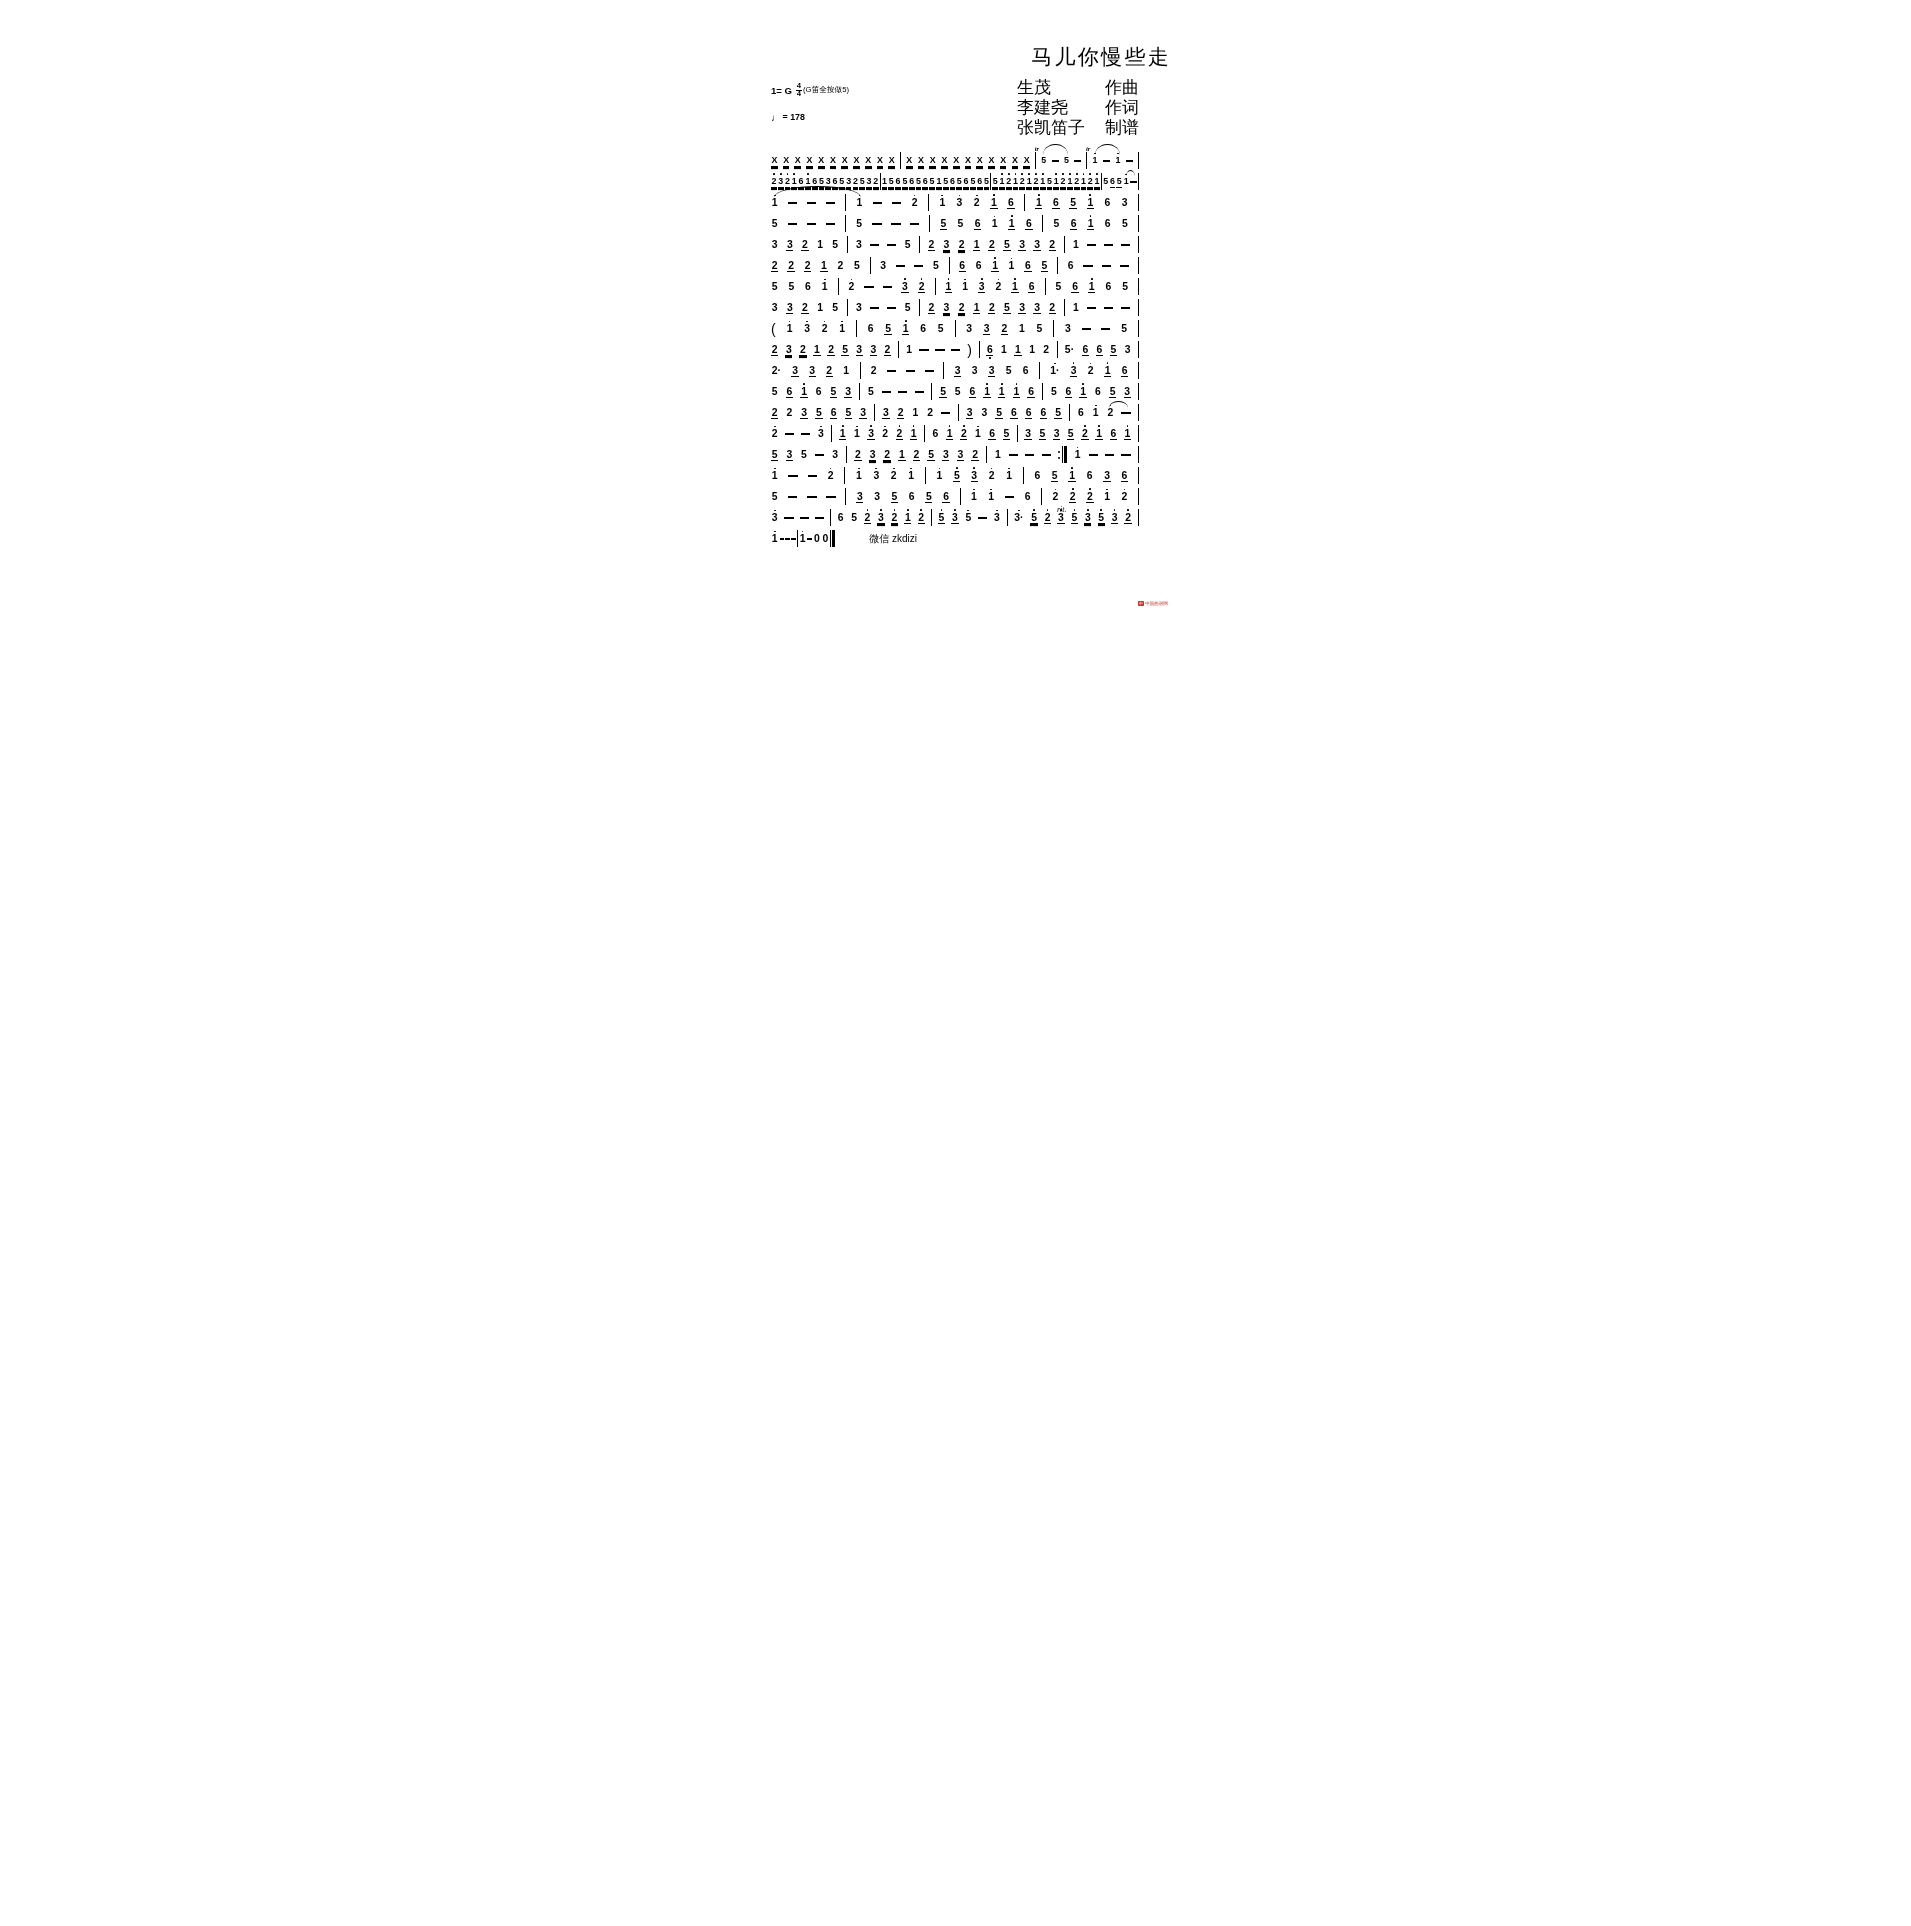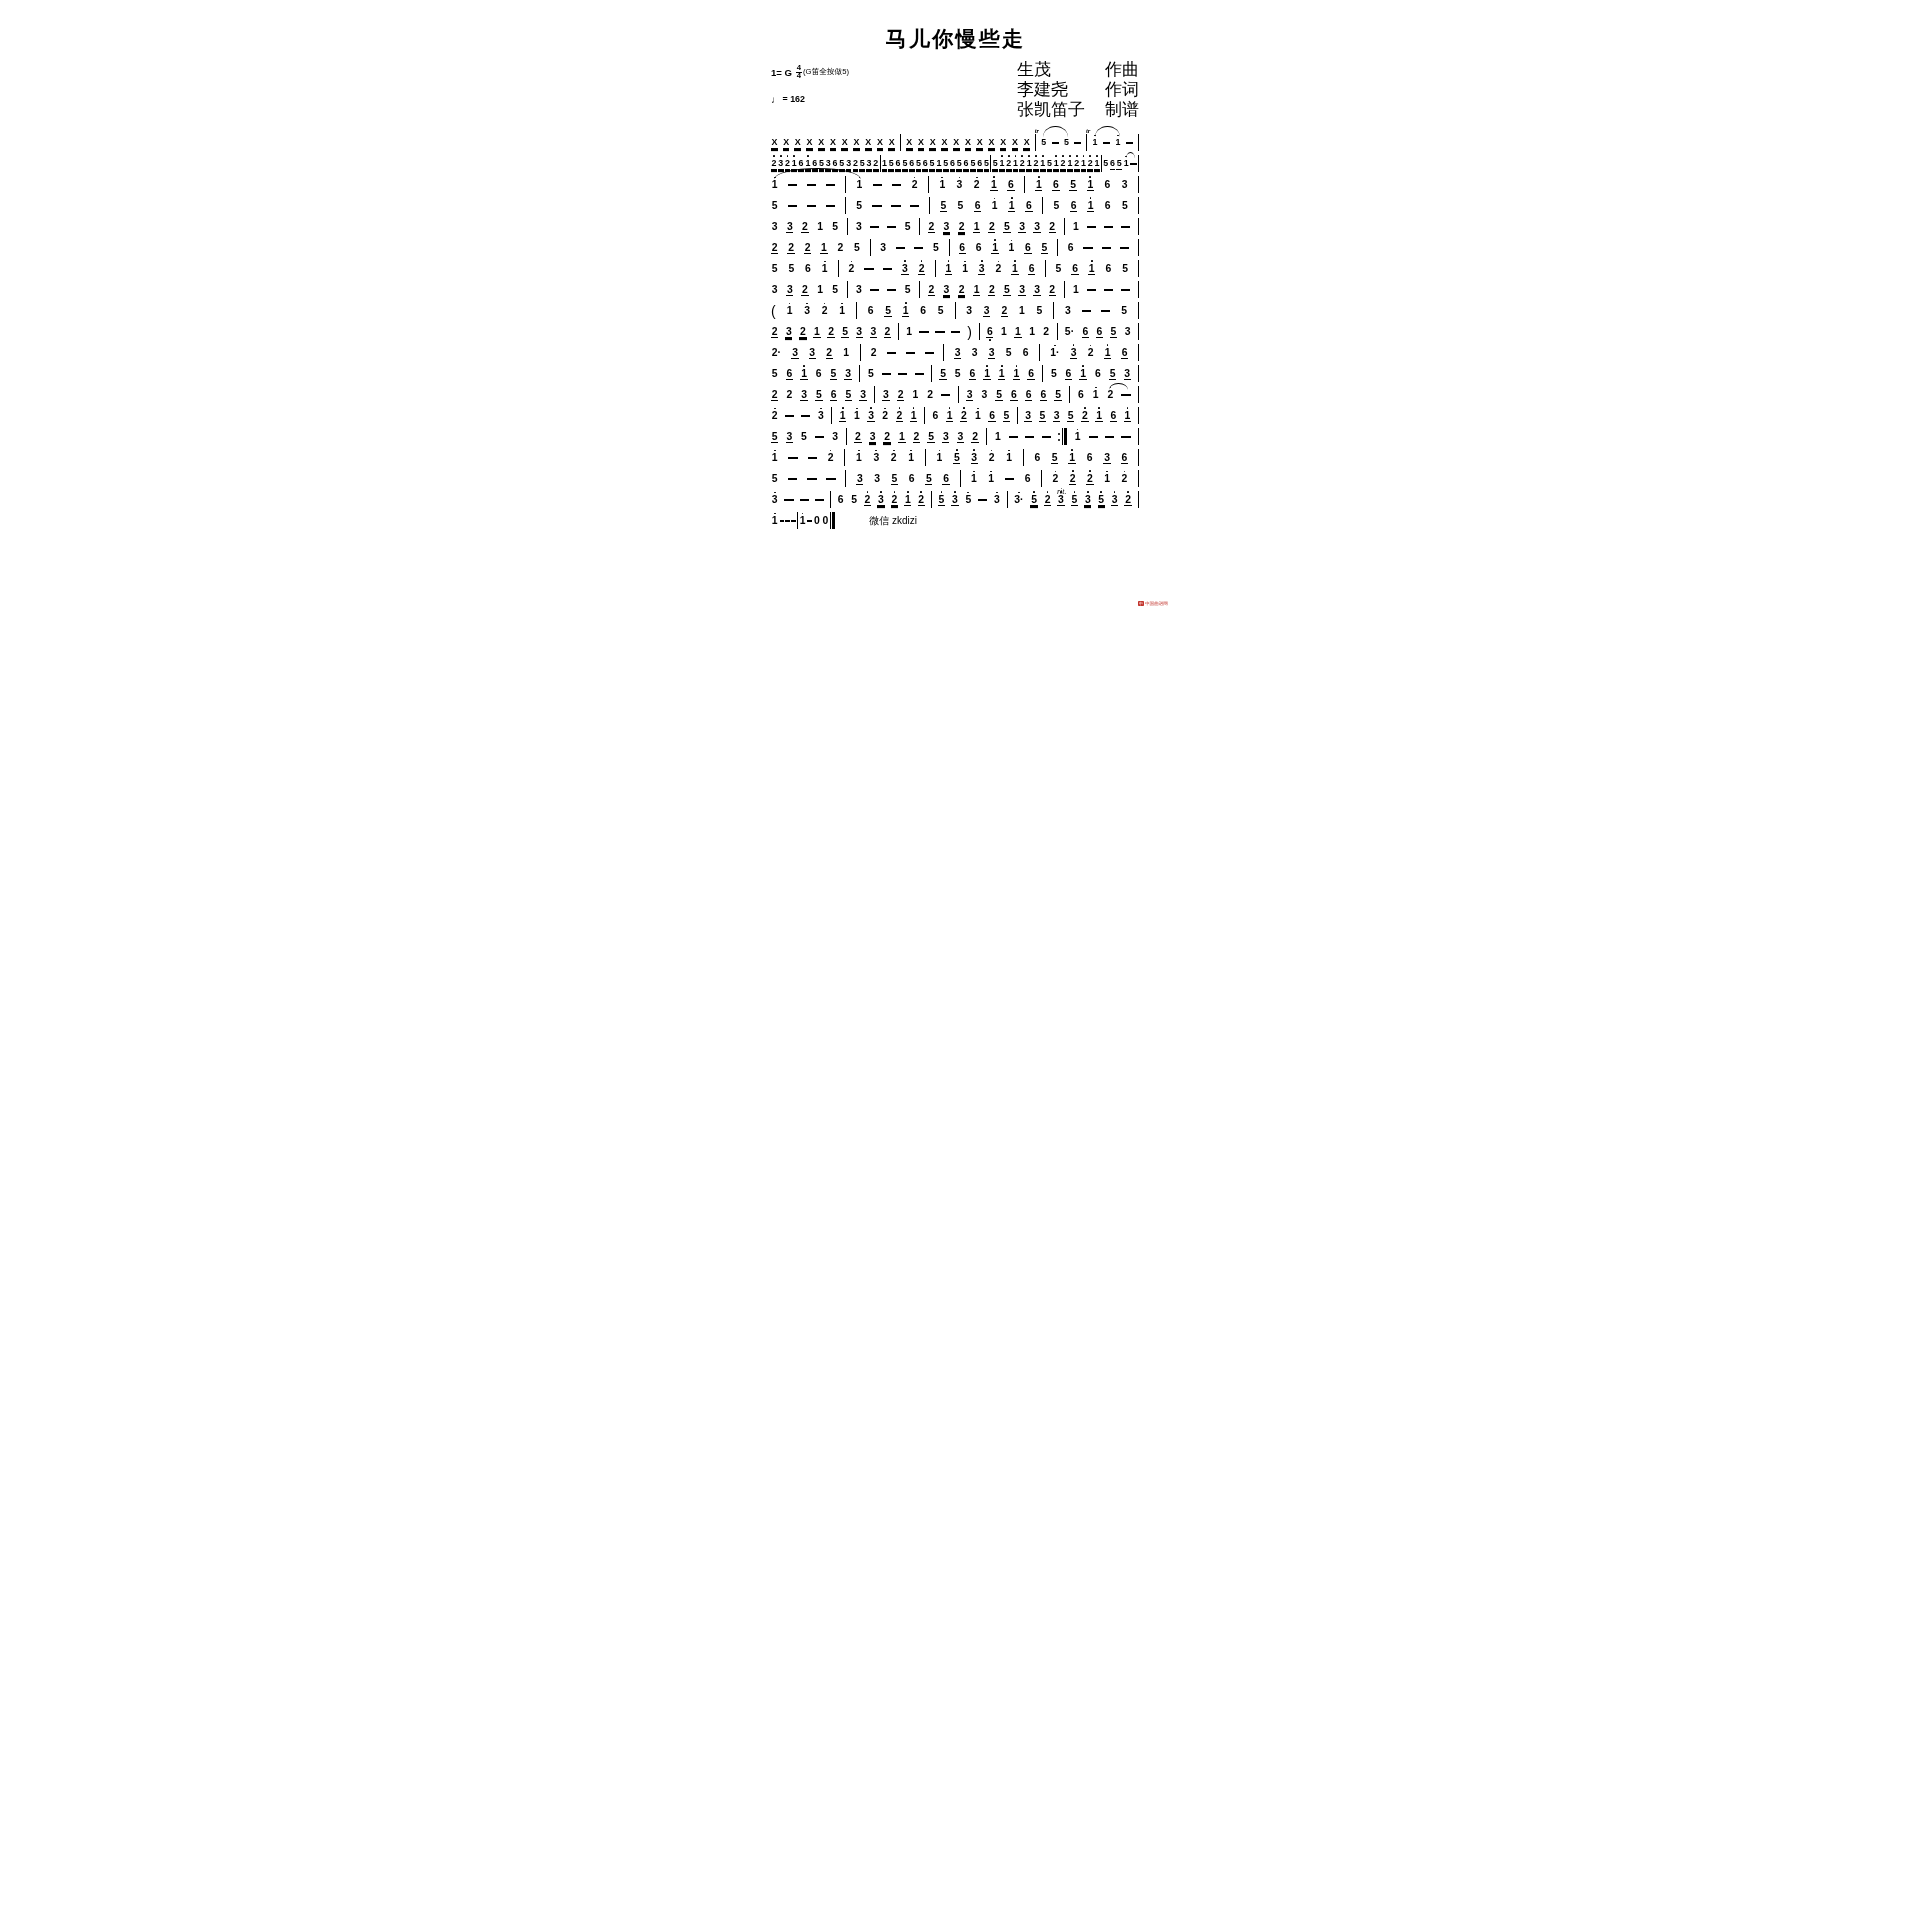--- a/index.html
+++ b/index.html
@@ -5,7 +5,7 @@
   html,body{margin:0;padding:0;background:#fff;}
   .page{position:relative;width:431px;height:610px;background:#fff;margin:0 auto;
         font-family:"Liberation Sans",sans-serif;color:#000;overflow:hidden;}
-  .title{margin-top:25px;text-align:center;font-size:21px;font-weight:bold;letter-spacing:2.3px;}
+  .title{margin-top:43px;text-align:right;font-size:21px;font-weight:normal;letter-spacing:2.3px;}
   .meta{position:relative;margin:10.8px 32px 0 31px;height:57px;text-decoration:underline;}
   .keysig{position:absolute;left:0;top:1.5px;font-size:9.6px;font-weight:bold;display:flex;align-items:center;}
   .frac{display:inline-flex;flex-direction:column;align-items:center;margin:0 1.2px 0 3.9px;font-size:7.7px;line-height:6.2px;font-weight:bold;}

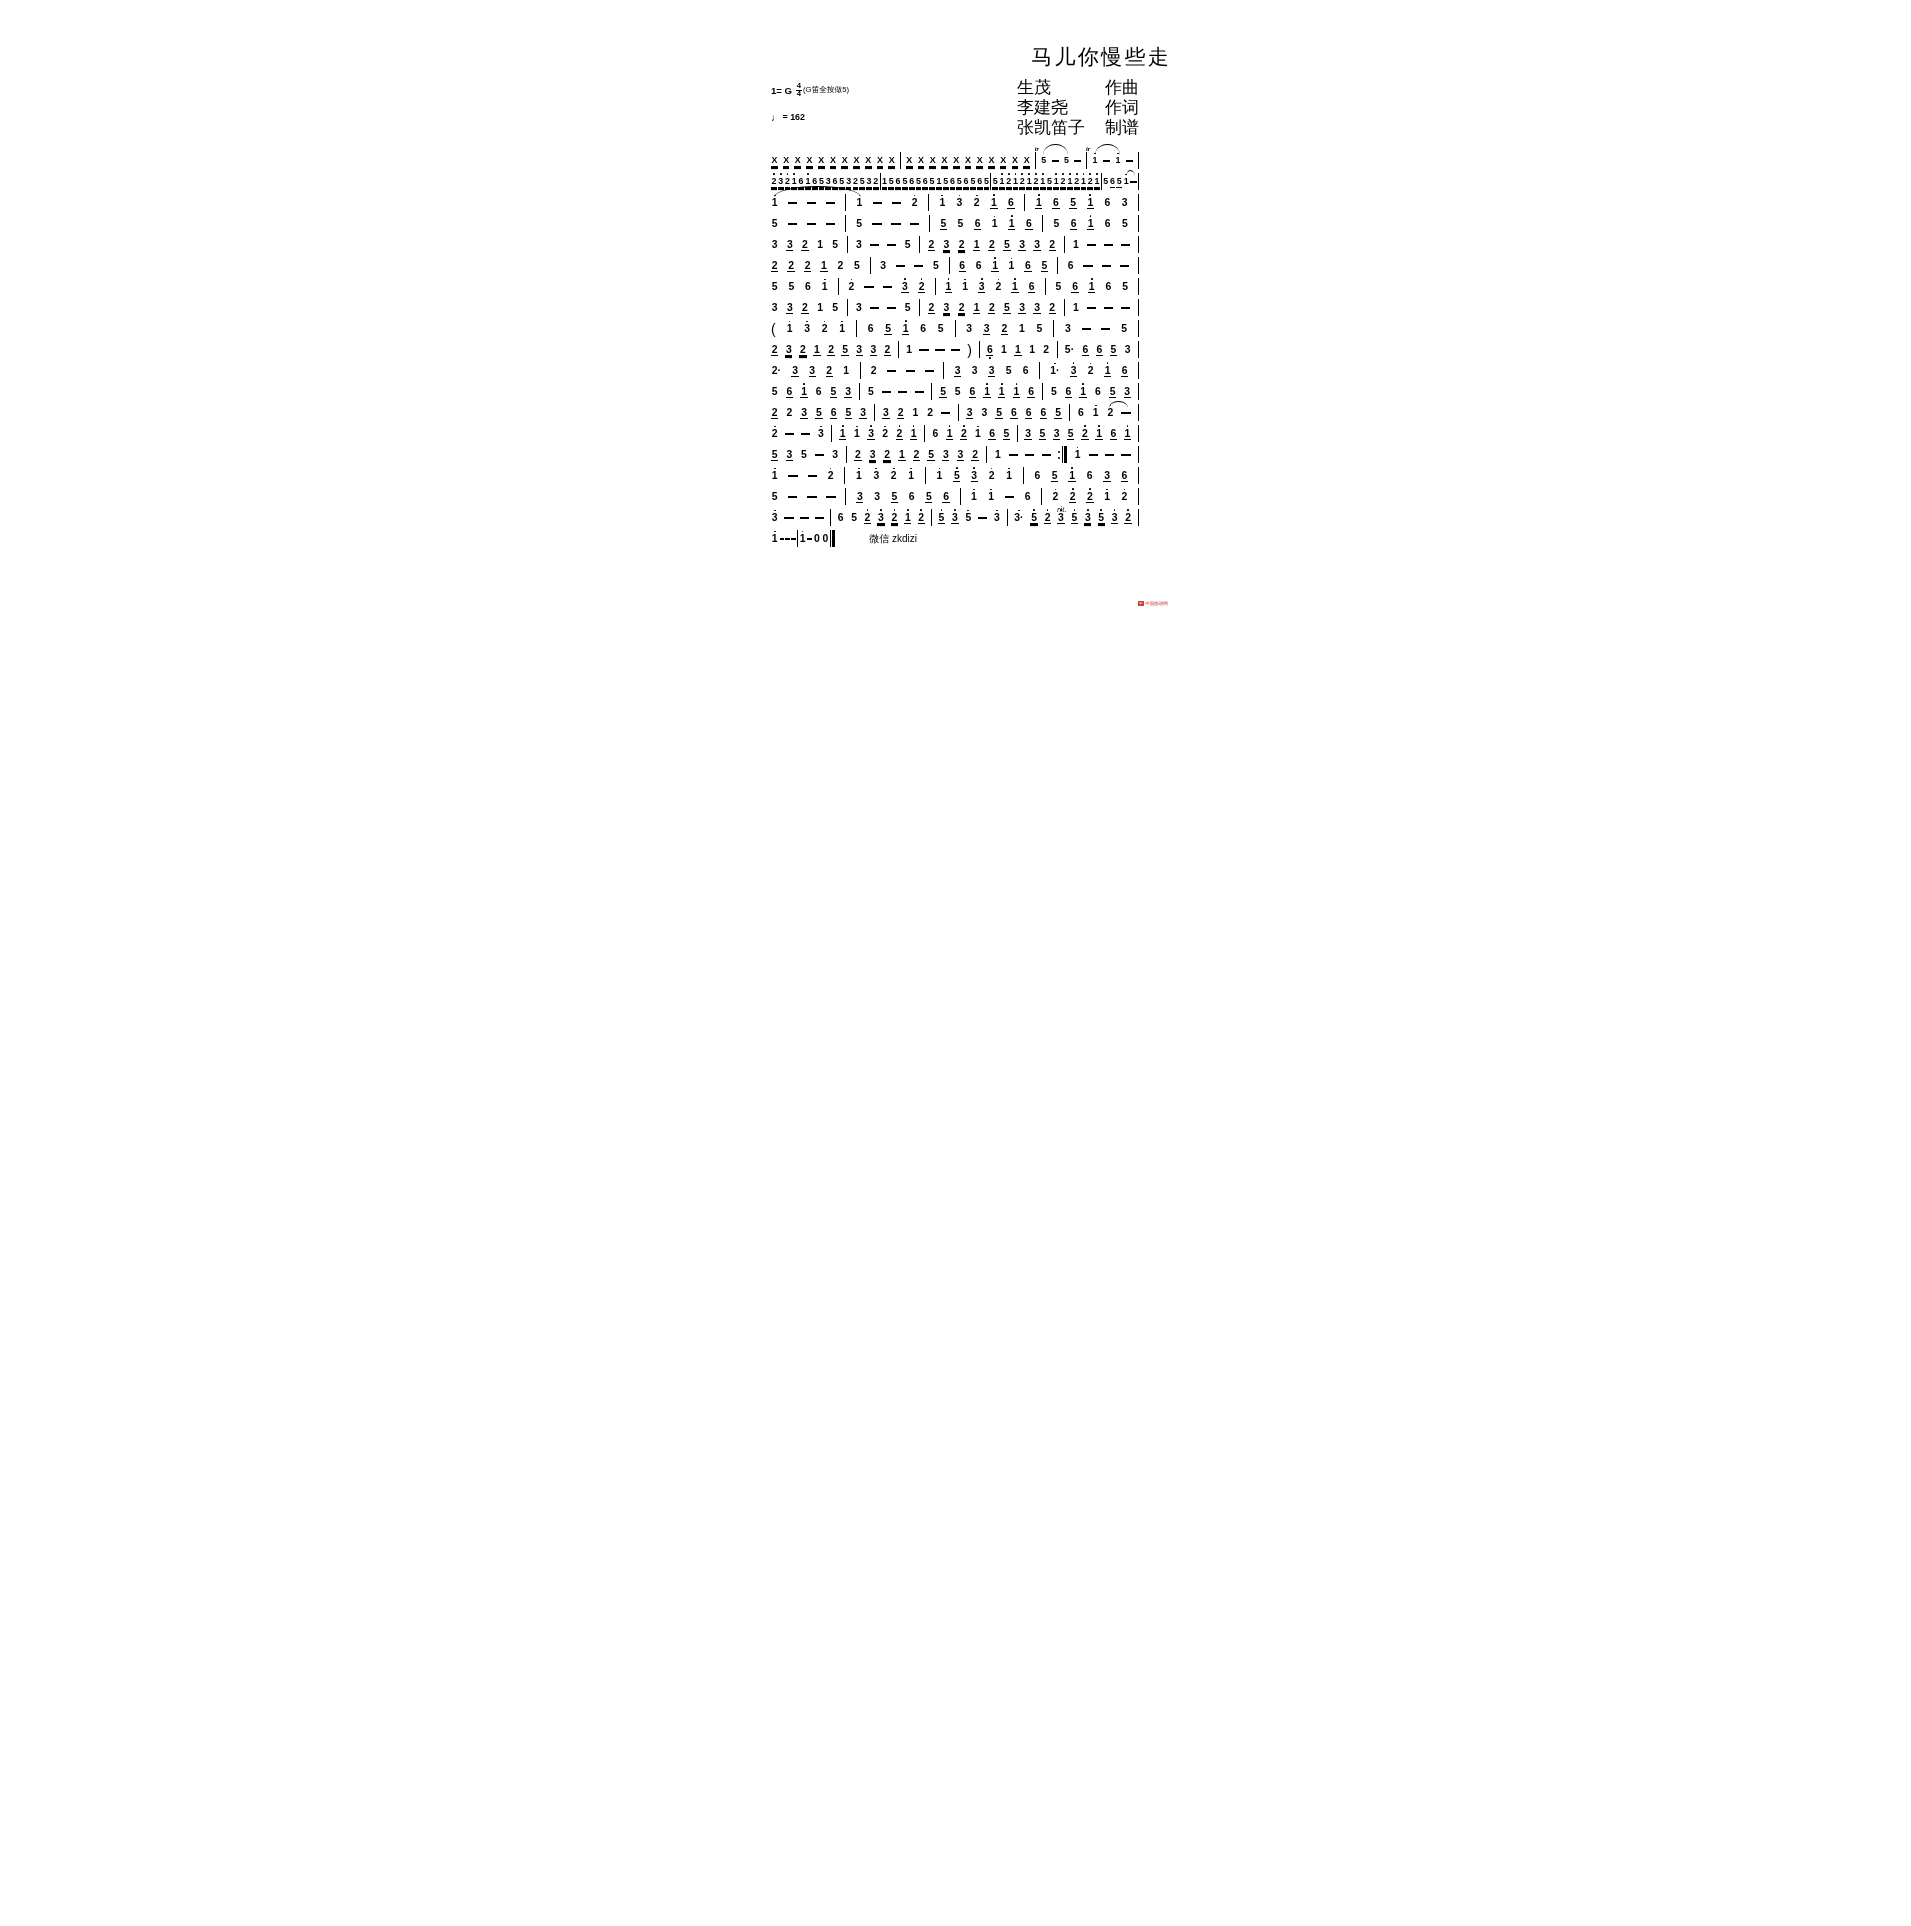--- a/index.html
+++ b/index.html
@@ -69,7 +69,7 @@
     </div>
     <div class="tempo">
       <span class="qnote">♩</span>
-      <span>= 162</span>
+      <span>= 178</span>
     </div>
     <div class="credits">
       <div class="credit-row">

